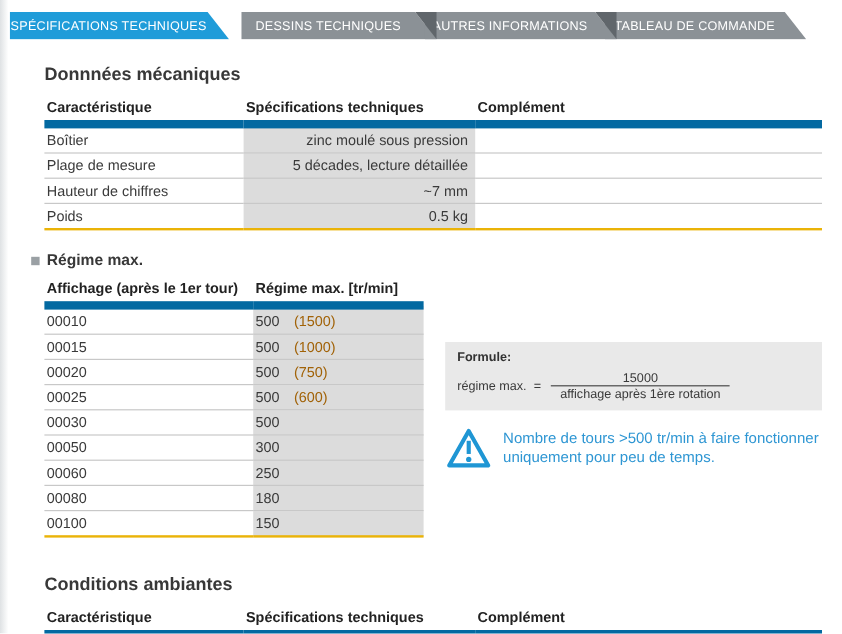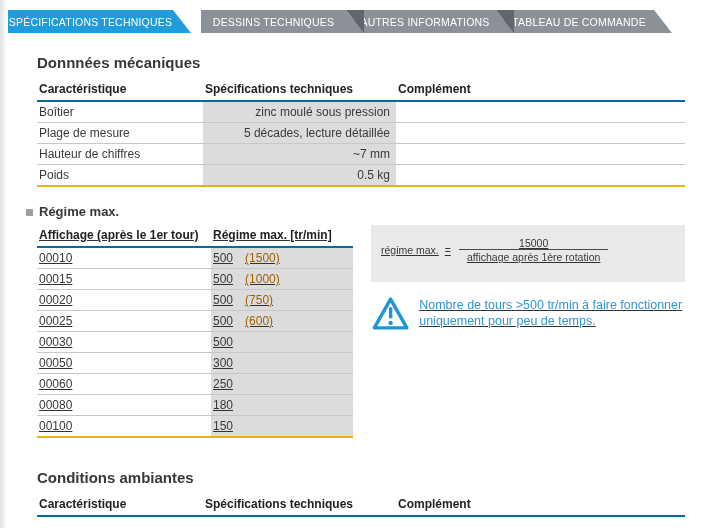--- a/index.html
+++ b/index.html
@@ -36,7 +36,7 @@
   .spec-table{width:648px;}
   .regime-table{width:323px;margin-top:6px;}
   th{text-align:left;font-weight:bold;color:#222;padding:3px 6px 4px 2px;
-     border-bottom:2px solid #0369a1;font-size:12px;white-space:nowrap;}
+     border-bottom:7px solid #0369a1;font-size:12px;white-space:nowrap;}
   td{padding:3px 6px 3px 2px;border-bottom:1px solid #c8c8c8;height:13px;white-space:nowrap;}
   tr:last-child td{border-bottom:2px solid #eab308;}
   .col-name{width:158px;}

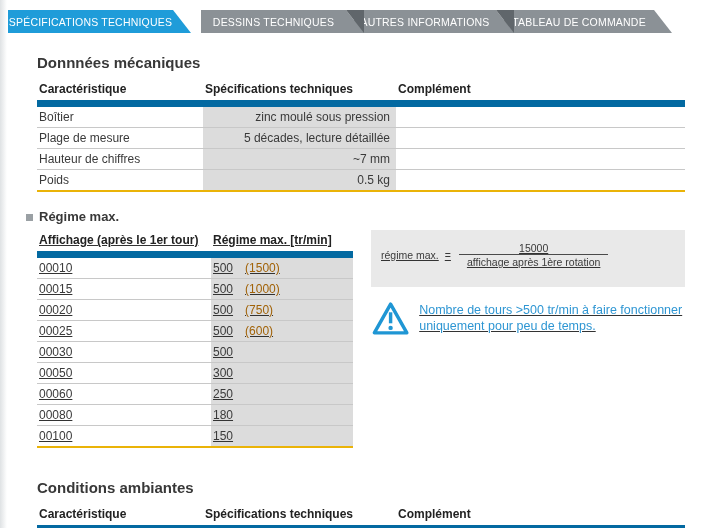--- a/index.html
+++ b/index.html
@@ -46,7 +46,7 @@
   td.r-col2{background:#dcdcdc;}
   .rpm-link{color:#a16207;margin-left:12px;cursor:pointer;}
   
-  .regime-row{display:flex;align-items:flex-start;text-decoration:underline;}
+  .regime-row{display:flex;align-items:center;}
   .regime-aside{margin-left:18px;margin-top:6px;width:314px;}
   .formula-box{background:#e9e9e9;width:314px;height:57px;box-sizing:border-box;
     padding:7px 10px 0 10px;}

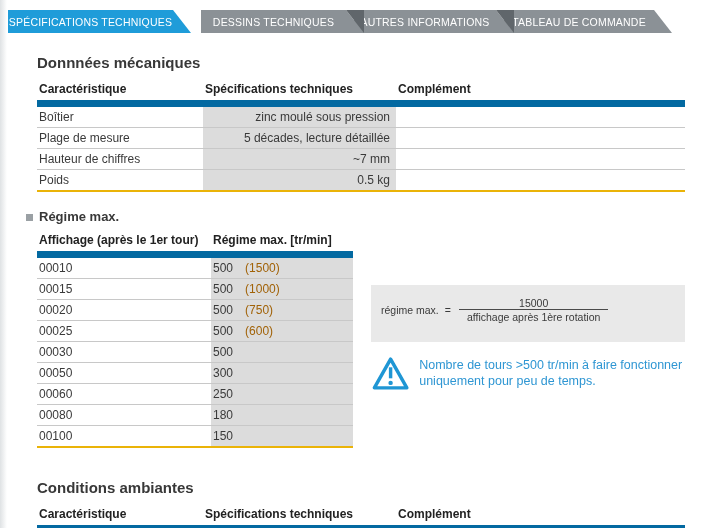--- a/index.html
+++ b/index.html
@@ -178,6 +178,7 @@
 
     <div class="regime-aside">
       <div class="formula-box">
+        <div class="formula-label">Formule:</div>
         <div class="formula-line">
           <span>régime max.</span>
           <span class="equals">=</span>

